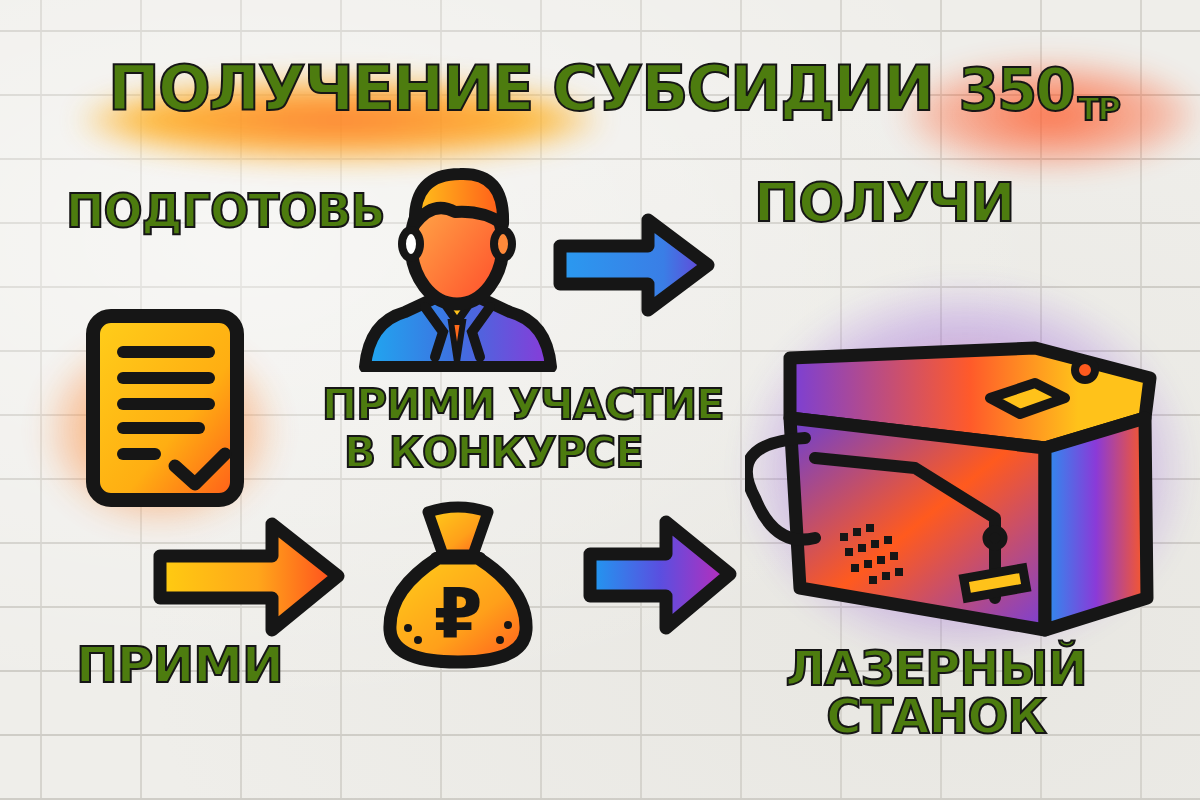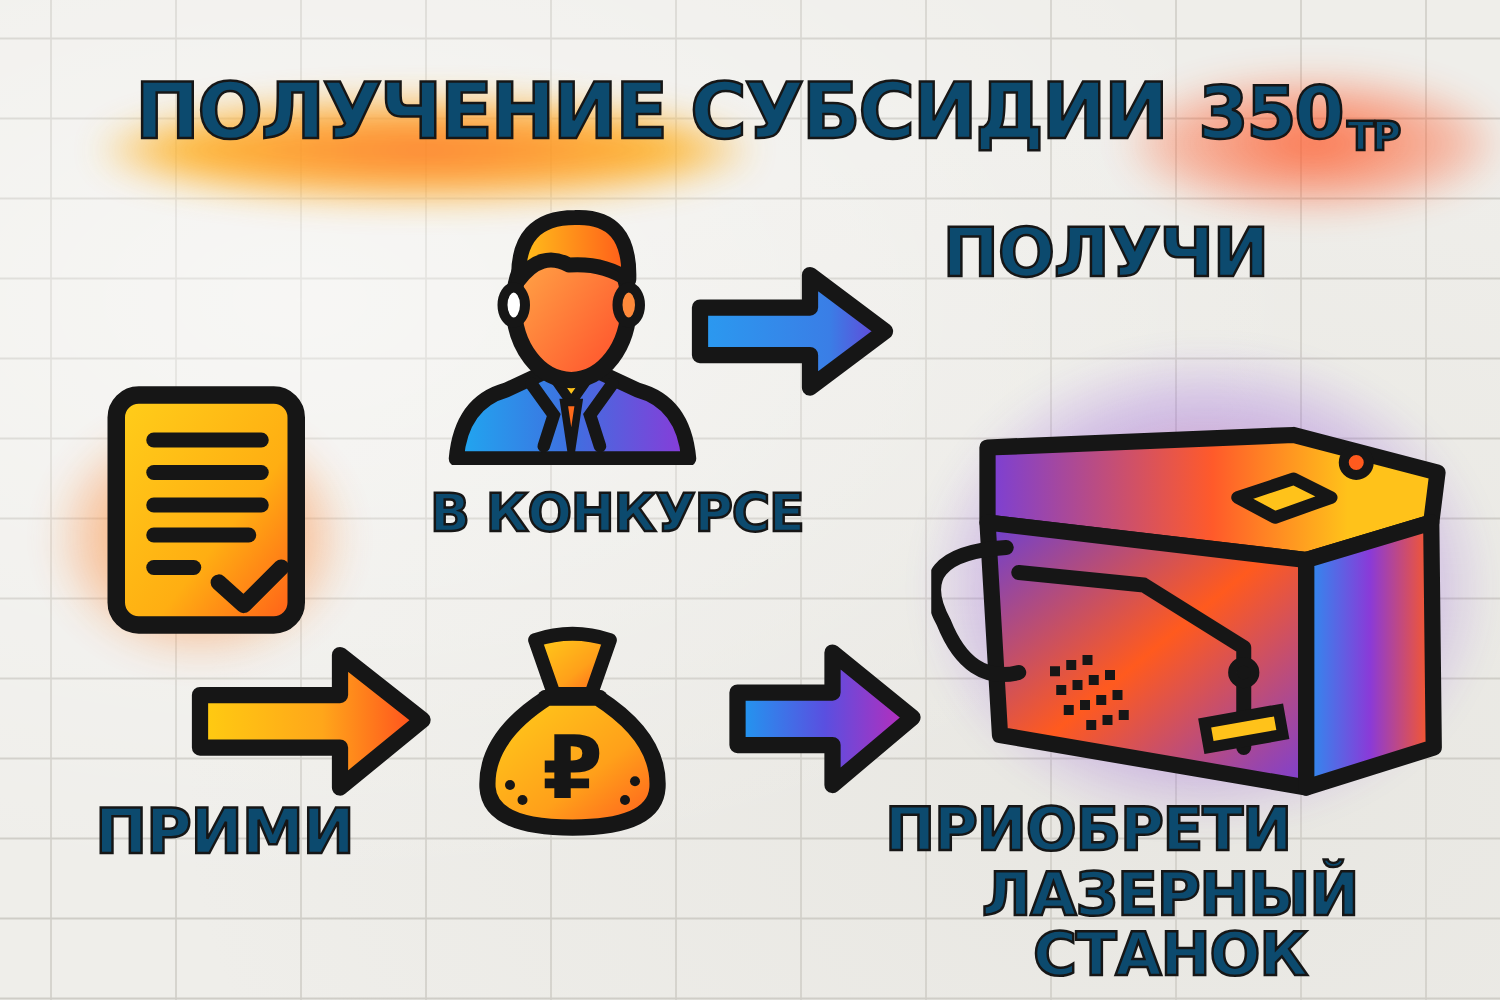--- a/index.html
+++ b/index.html
@@ -27,7 +27,7 @@
   }
   .spray { position: absolute; border-radius: 50%; filter: blur(14px); opacity: .85; }
   .txt {
-    position: absolute; color: #0c4a6e; font-weight: 900;
+    position: absolute; color: #4d7c0f; font-weight: 900;
     font-family: "DejaVu Sans", sans-serif;
     text-transform: uppercase; line-height: 1.0; letter-spacing: -1px;
     -webkit-text-stroke: 2px #161616;

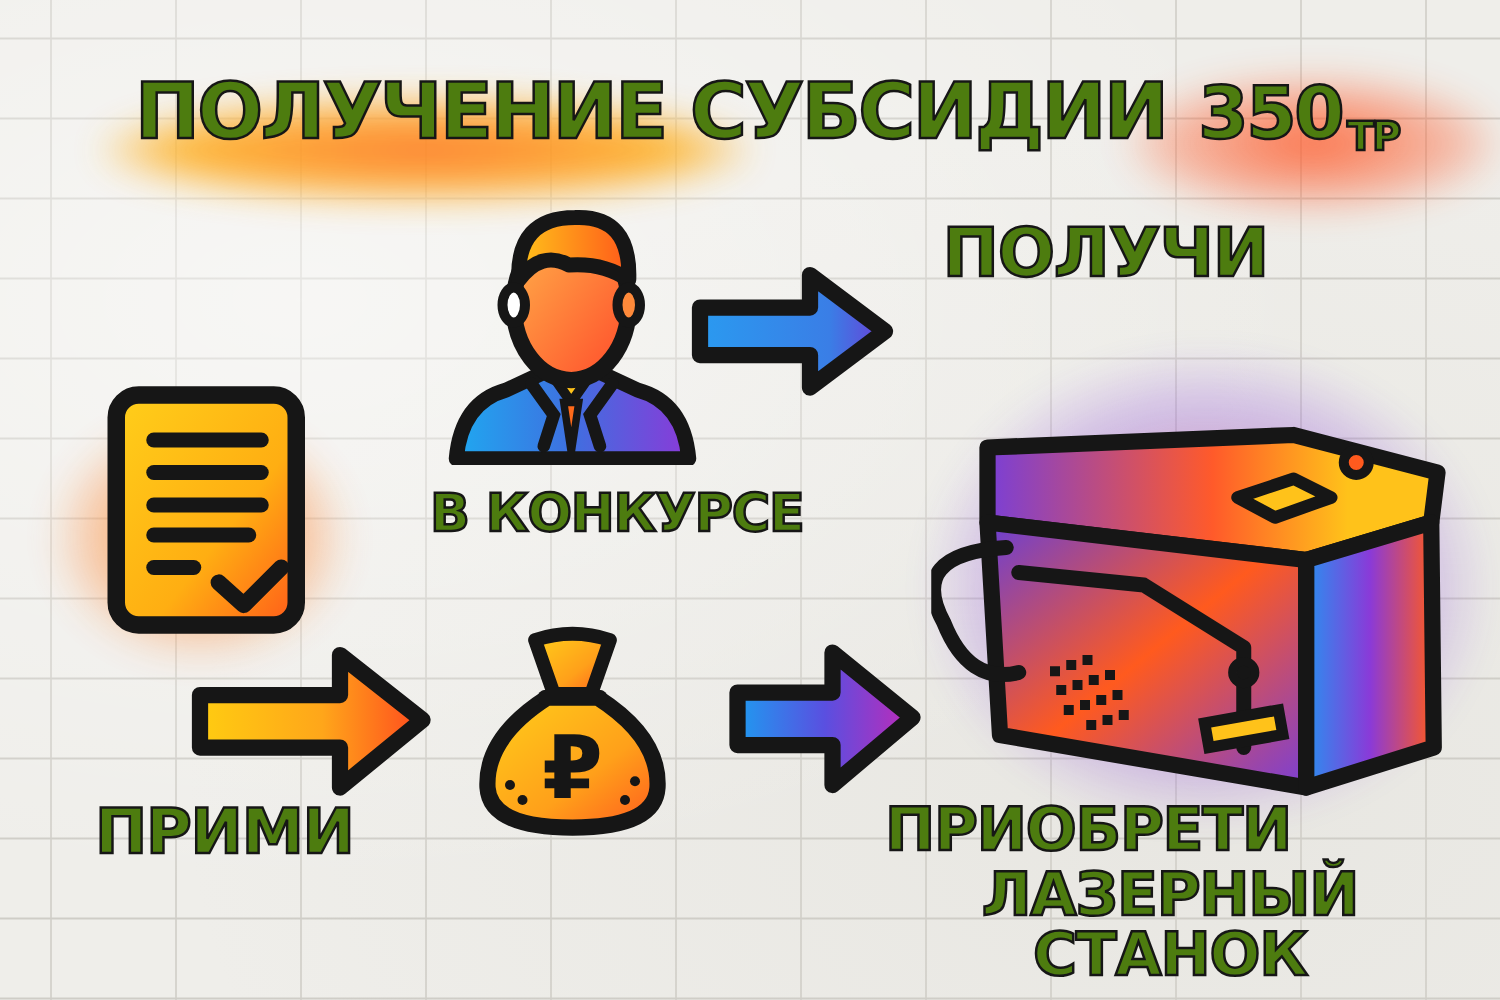--- a/index.html
+++ b/index.html
@@ -50,6 +50,7 @@
 </div>
 
 <div class="txt" style="left:66px;top:188px;font-size:46px;">
+  <div>Подготовь</div>
 </div>
 
 <svg class="icon" style="left:85px;top:308px;" width="160" height="200" viewBox="0 0 160 200">

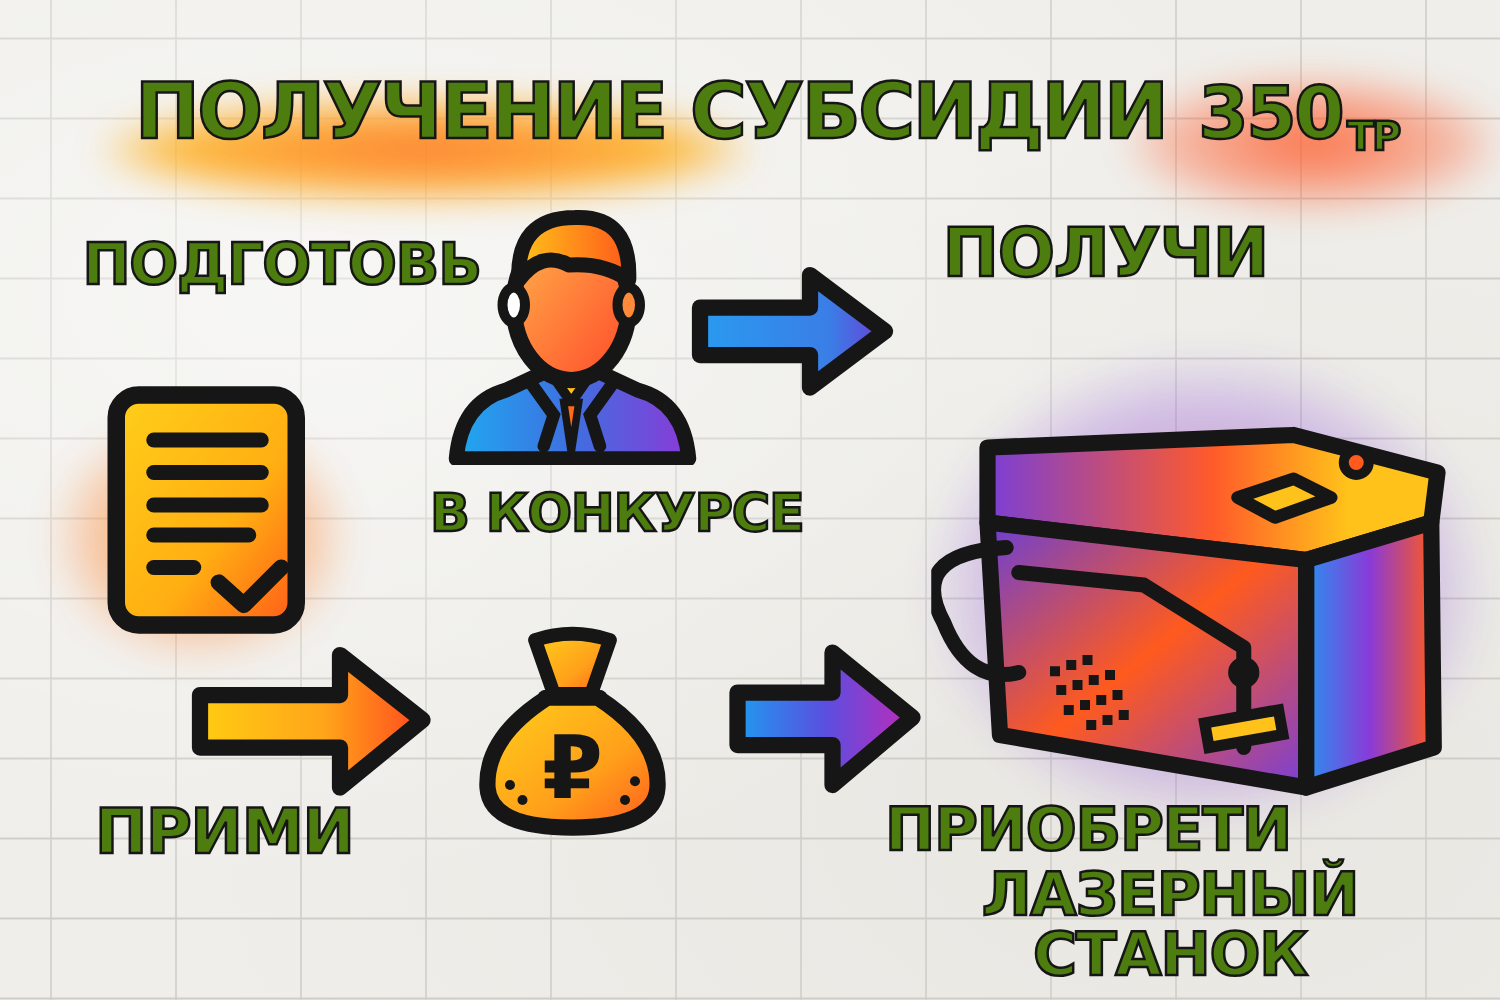--- a/index.html
+++ b/index.html
@@ -100,6 +100,7 @@
 </svg>
 
 <div class="txt" style="left:322px;top:384px;font-size:42px;">
+  <div>Прими участие</div>
   <div style="margin-left:22px;margin-top:6px;">в конкурсе</div>
 </div>
 

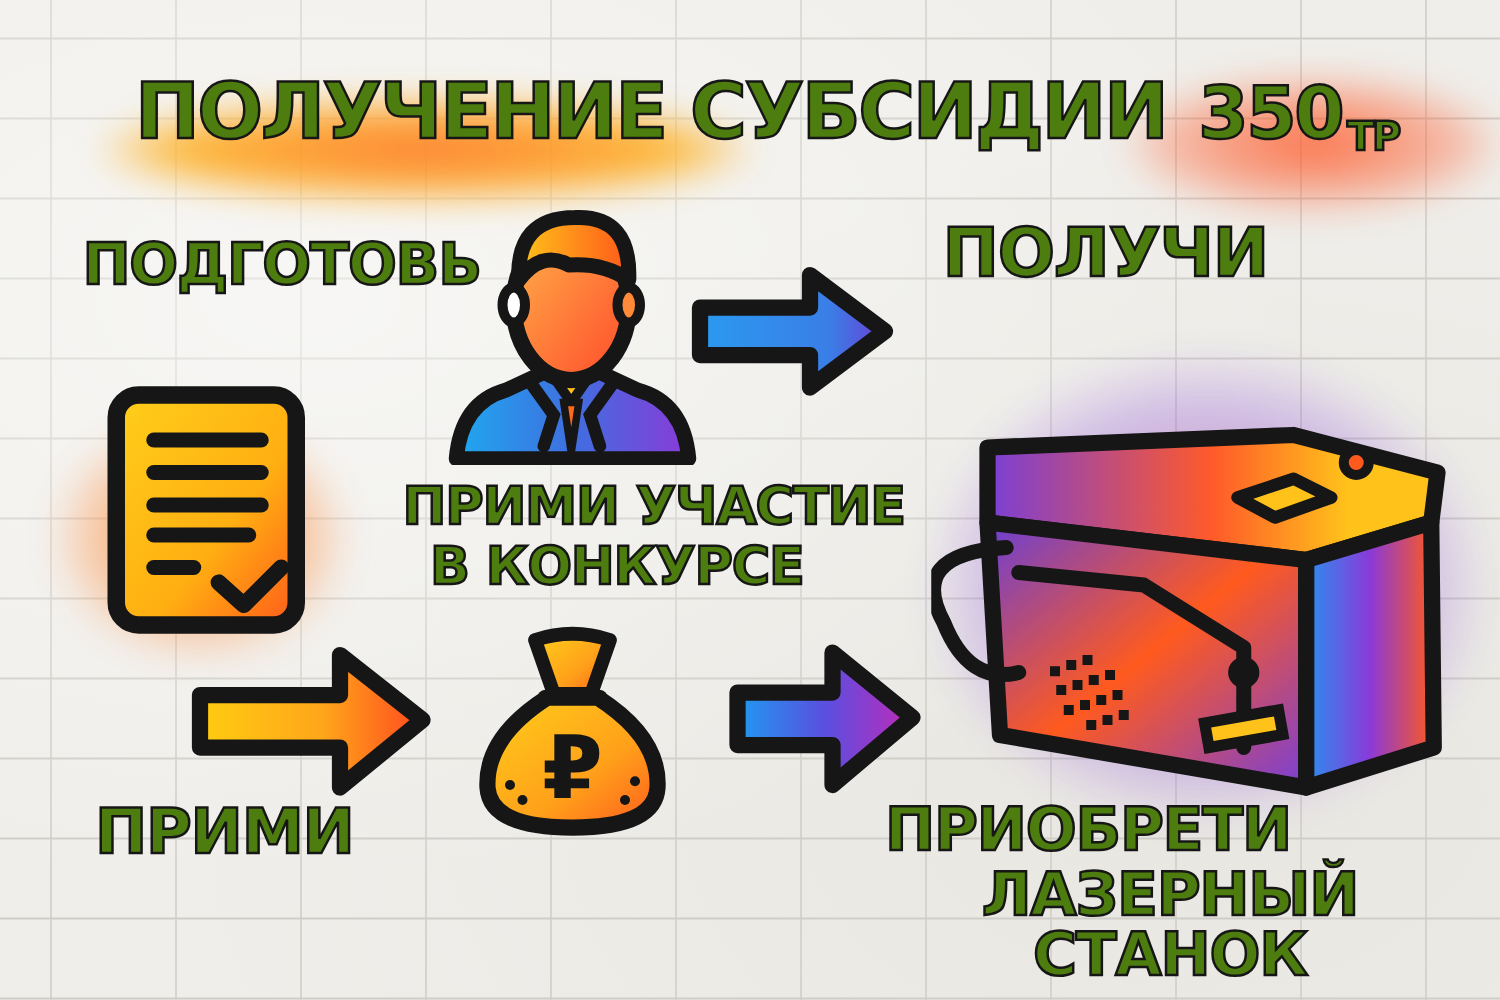--- a/index.html
+++ b/index.html
@@ -217,7 +217,6 @@
 </div>
 
 <div class="txt" style="left:672px;top:640px;font-size:48px;">
-  <div style="margin-left:36px;">Приобрети</div>
   <div style="margin-top:4px;text-align:center;">лазерный станок</div>
 </div>
 

